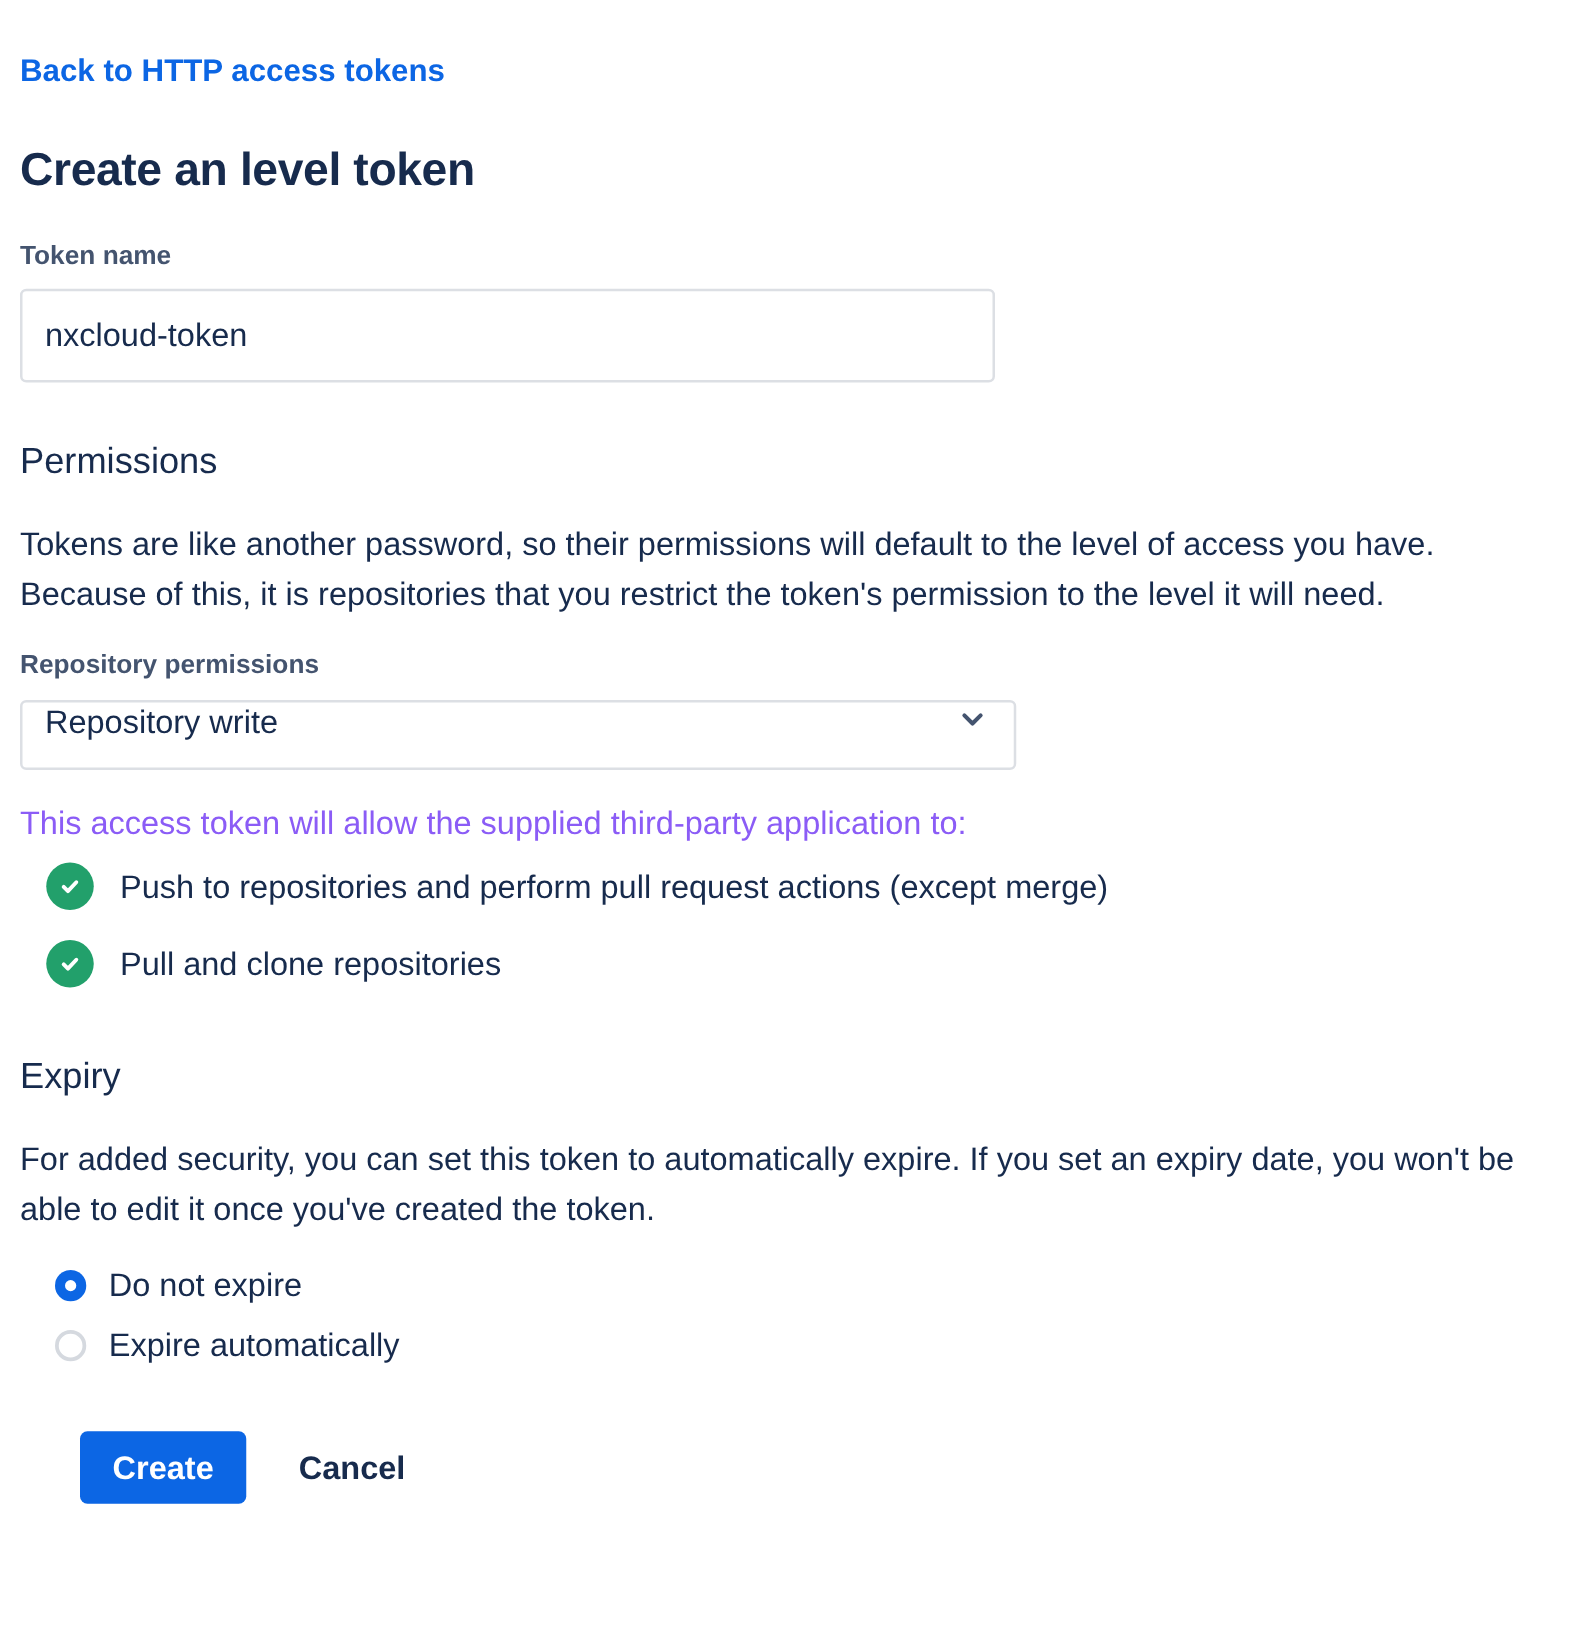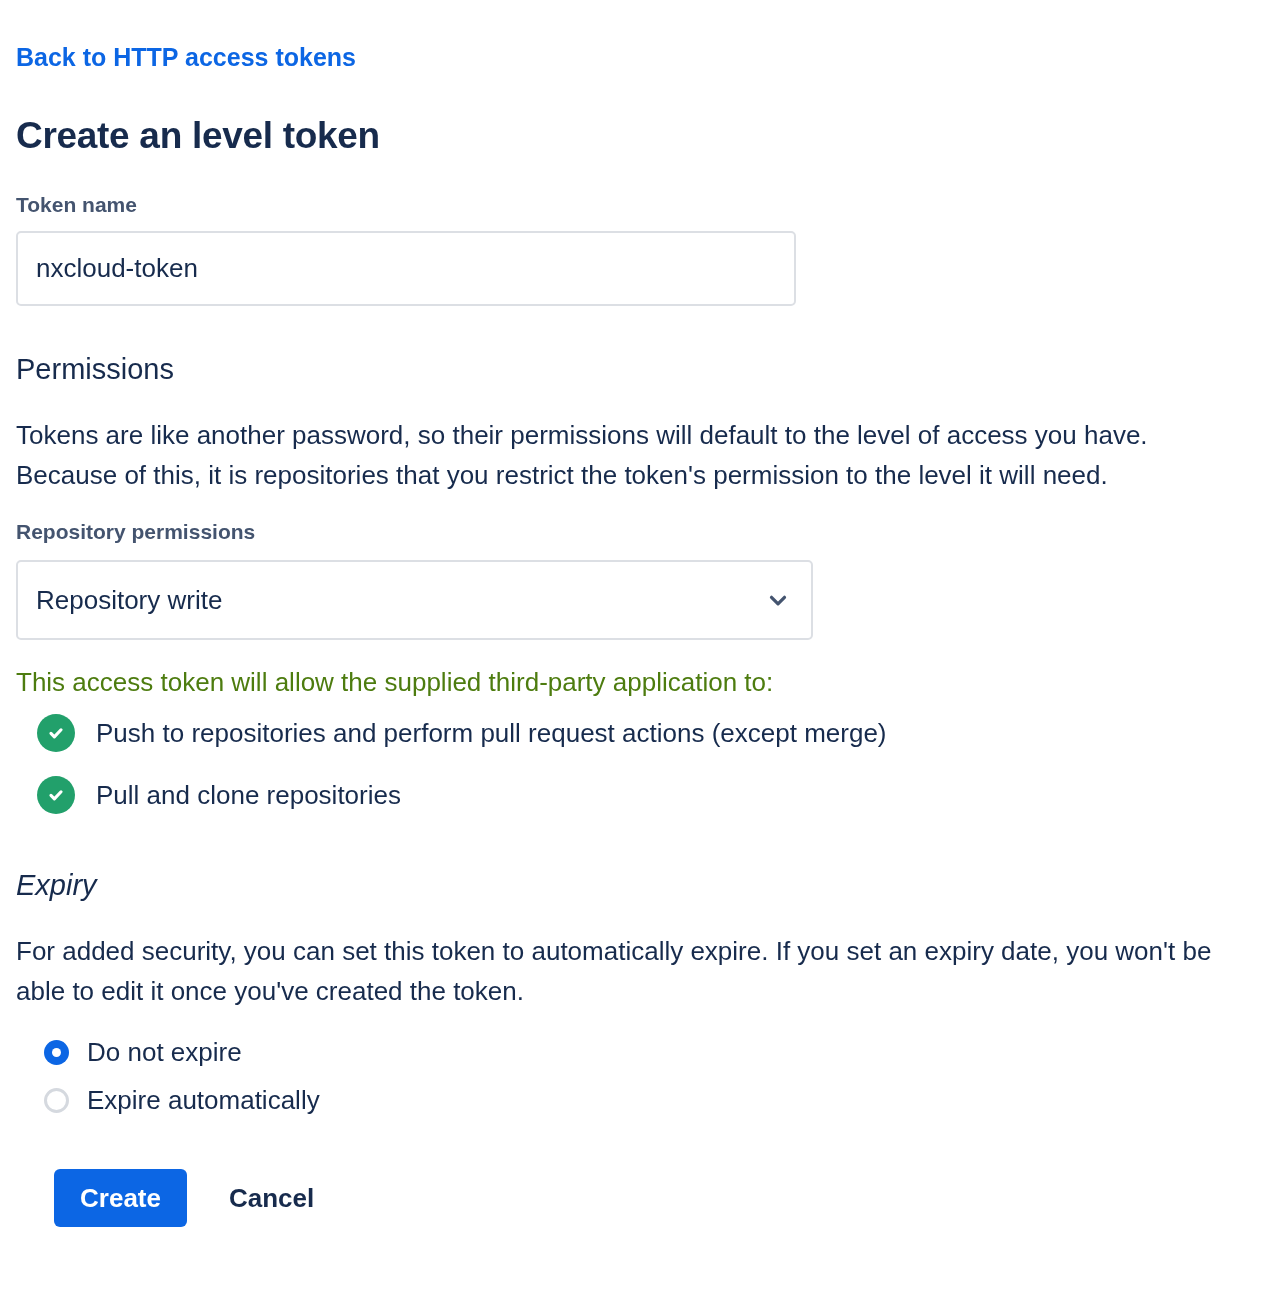--- a/index.html
+++ b/index.html
@@ -78,12 +78,12 @@
   .select-box {
     margin-top: 16px;
     width: 797px;
-    height: 80px;
+    height: 56px;
     border: 2px solid #DCDFE4;
     border-radius: 5px;
     background: #ffffff;
     display: flex;
-    align-items: center;
+    align-items: flex-start;
     justify-content: space-between;
     padding: 0 20px 0 18px;
     cursor: pointer;

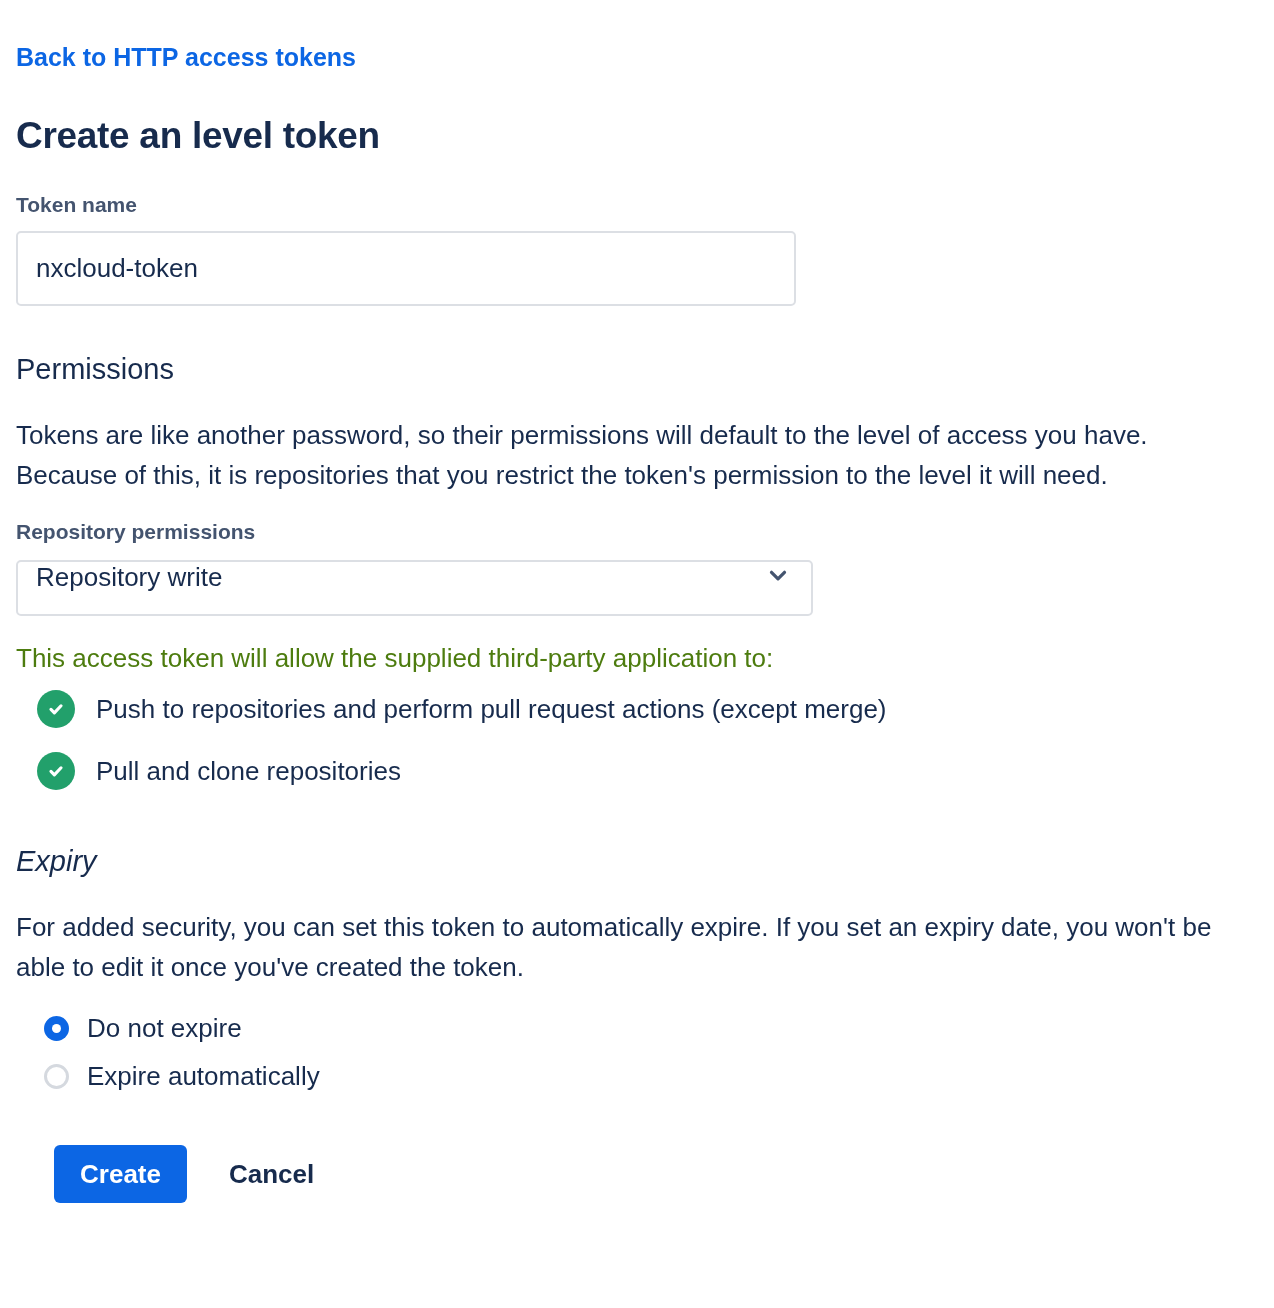--- a/index.html
+++ b/index.html
@@ -105,7 +105,7 @@
     max-width: 1212px;
     font-size: 26px;
     line-height: 40px;
-    color: #4d7c0f;
+    color: #8b5cf6;
   }
 
   ul.capability-list {

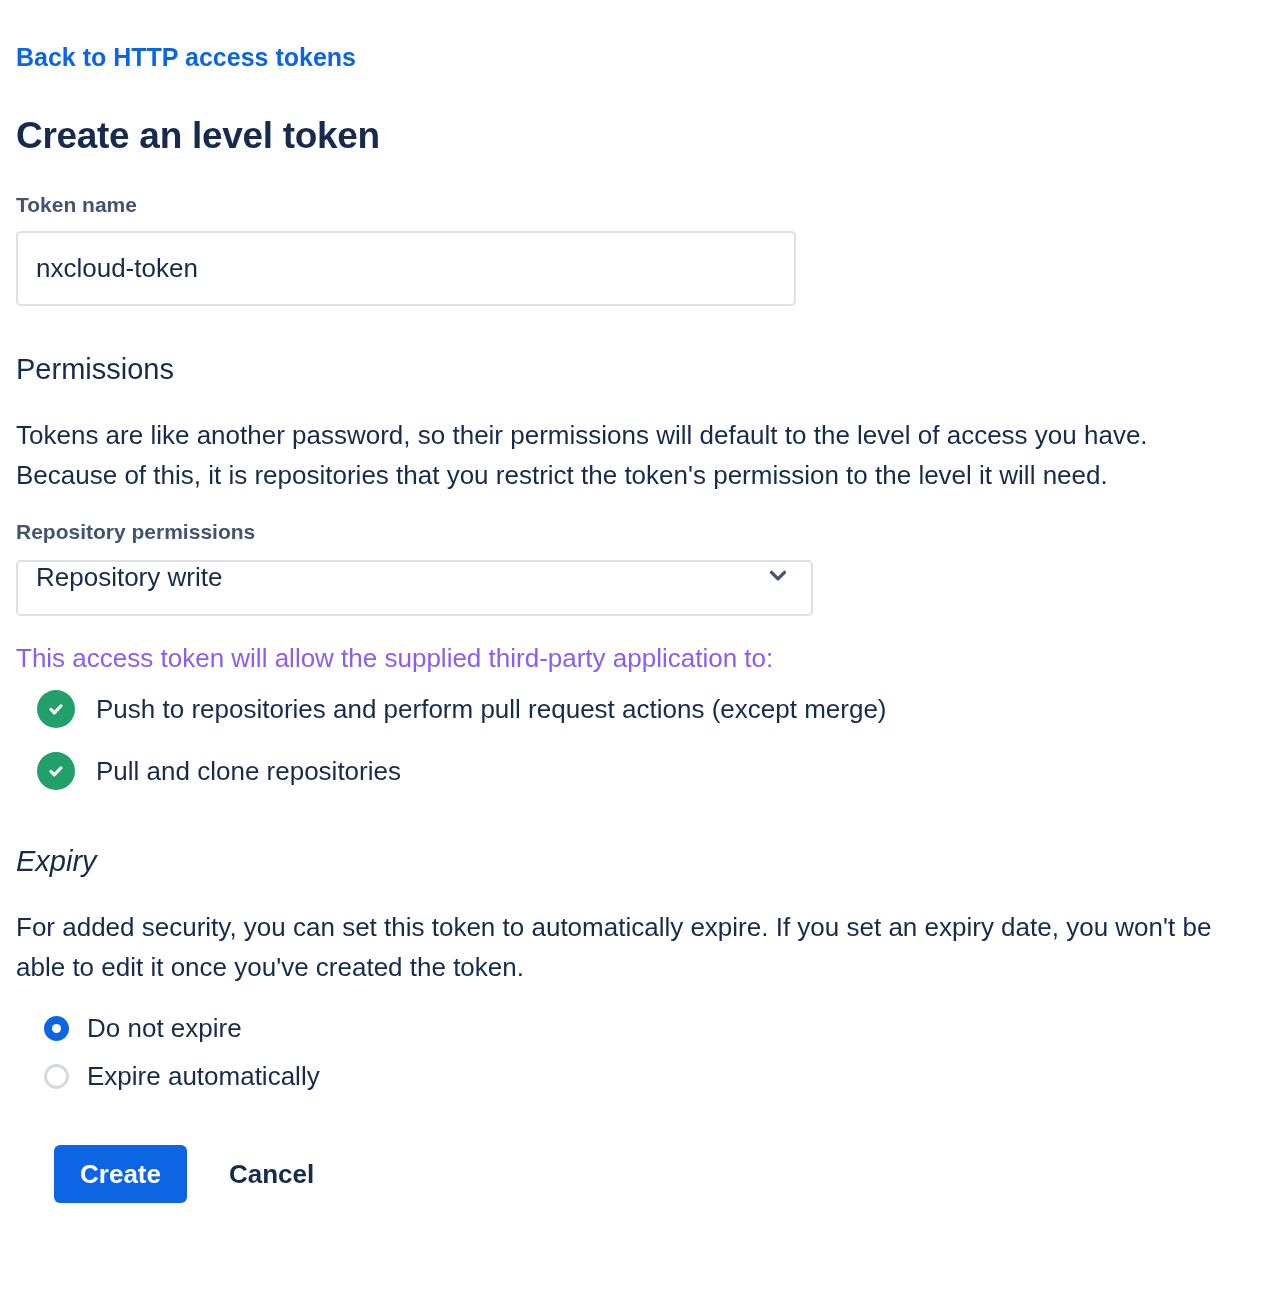--- a/index.html
+++ b/index.html
@@ -63,7 +63,7 @@
     color: #172B4D;
   }
   h2.permissions-heading { margin-top: 46px; }
-  h2.expiry-heading { margin-top: 54px; font-style: italic; }
+  h2.expiry-heading { margin-top: 54px; }
 
   p.body-text {
     margin-top: 28px;

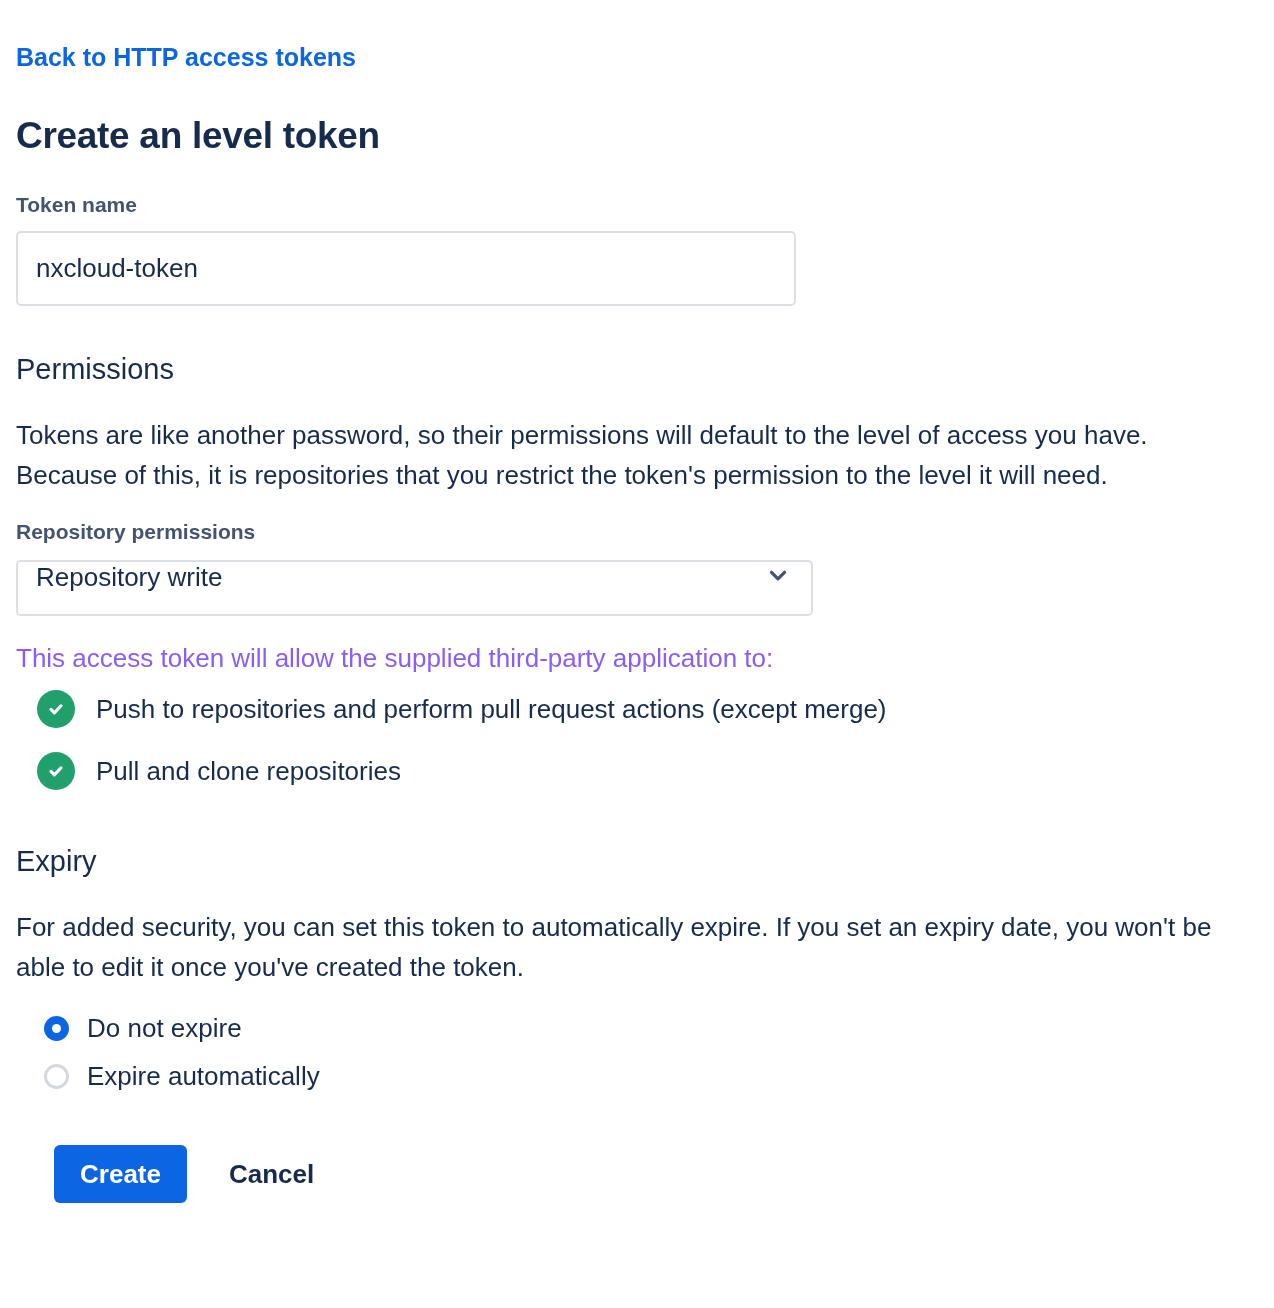--- a/index.html
+++ b/index.html
@@ -175,7 +175,7 @@
 
   .actions {
     margin-top: 52px;
-    margin-left: 2px;
+    margin-left: 12px;
     display: flex;
     align-items: center;
     padding-left: 36px;

